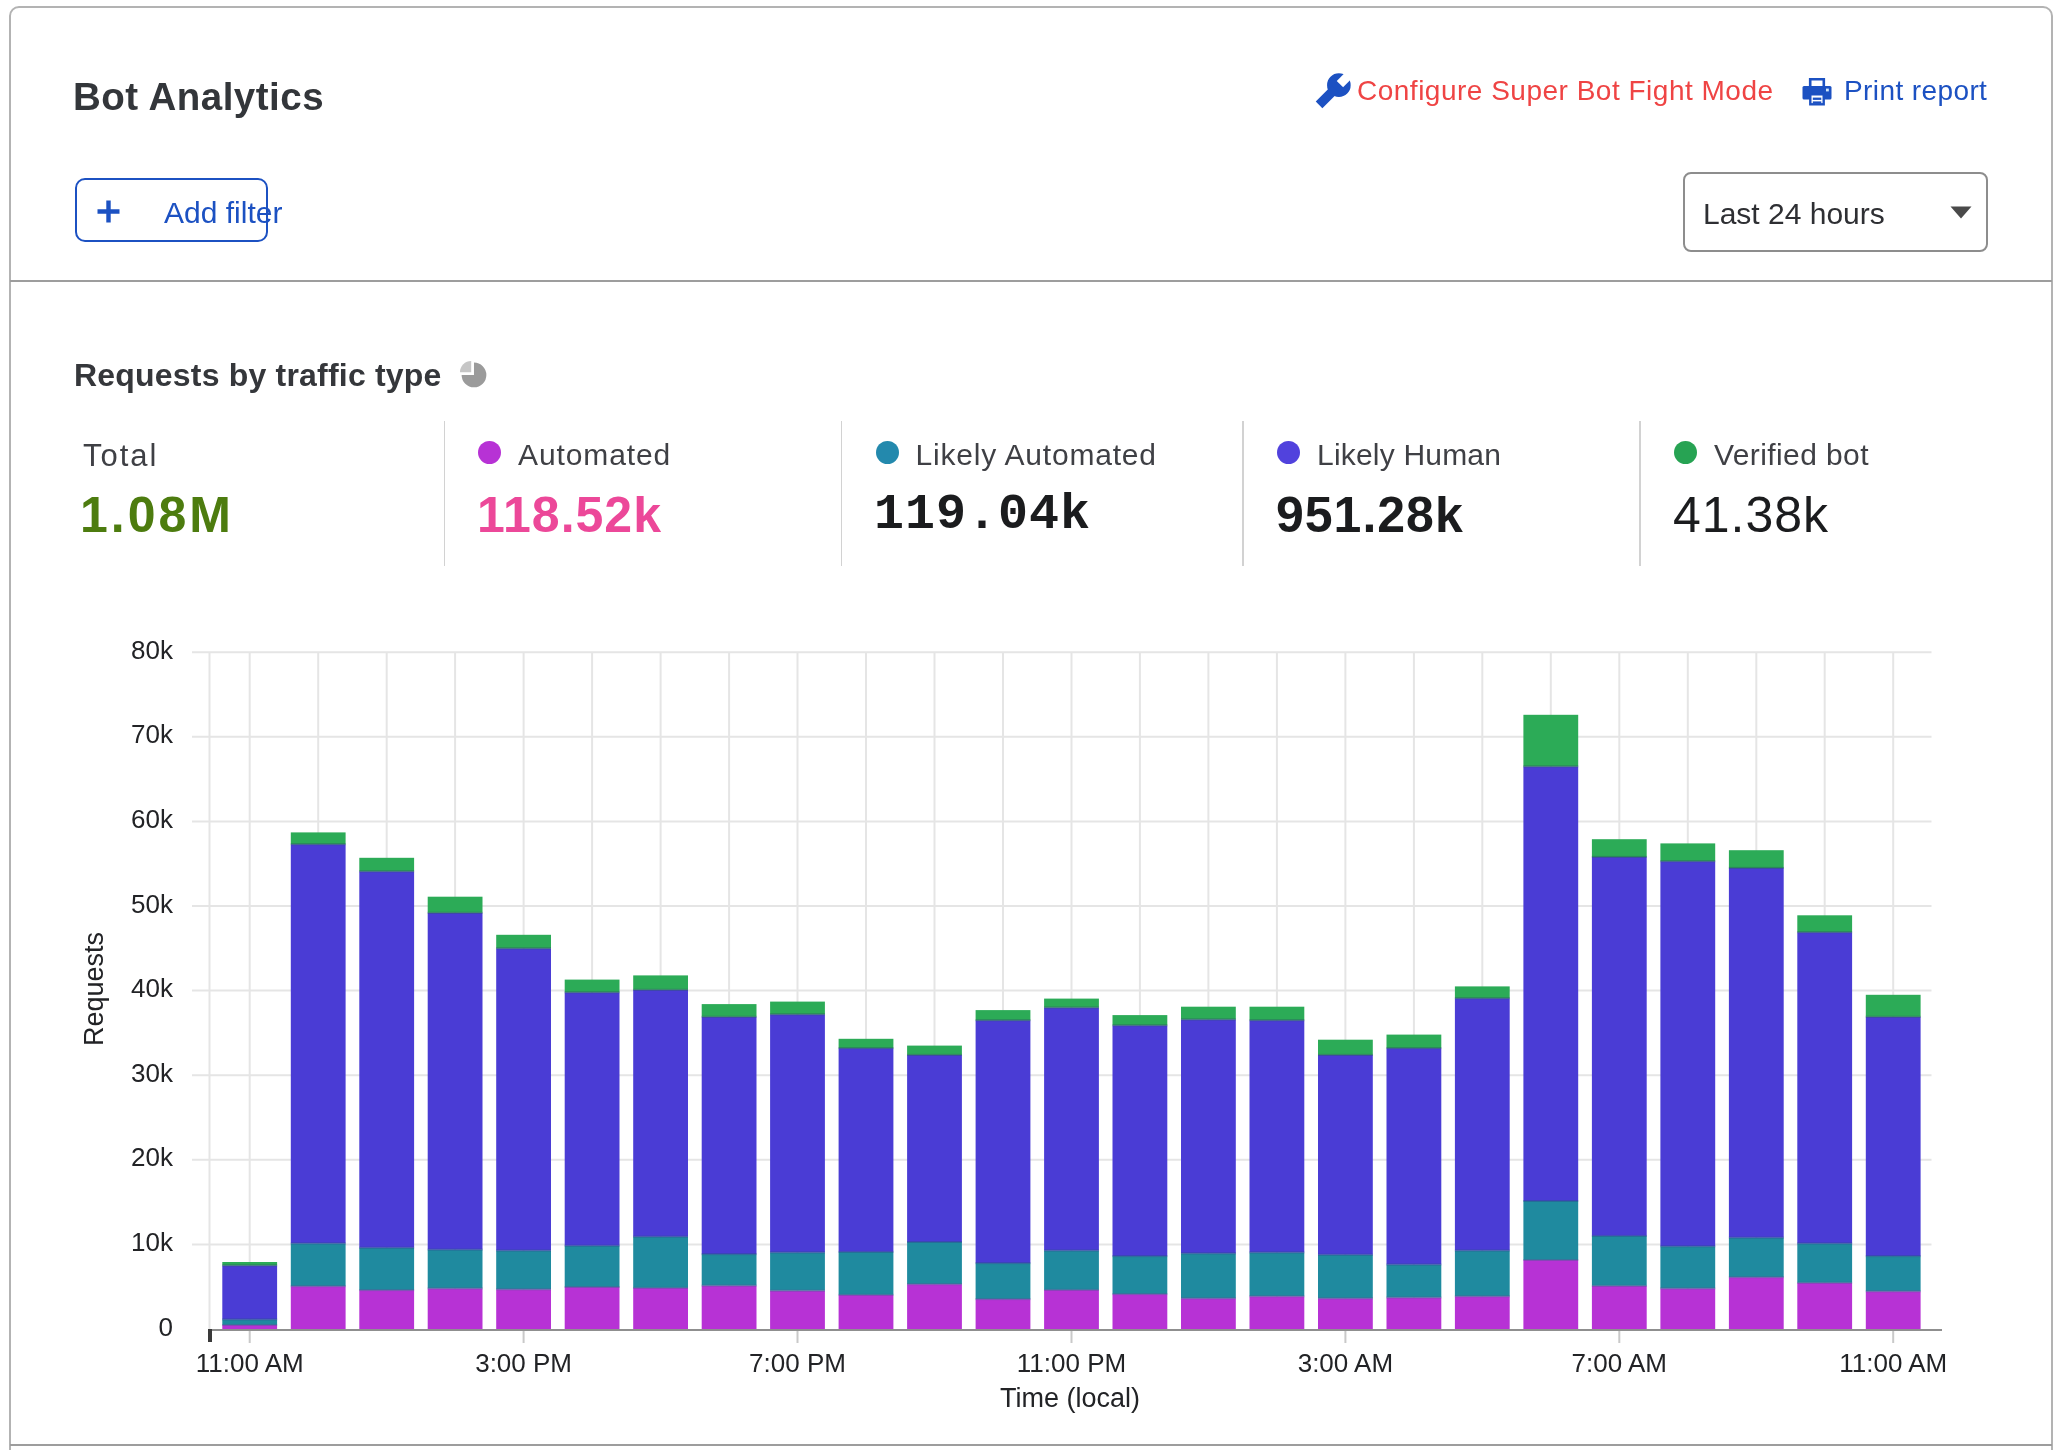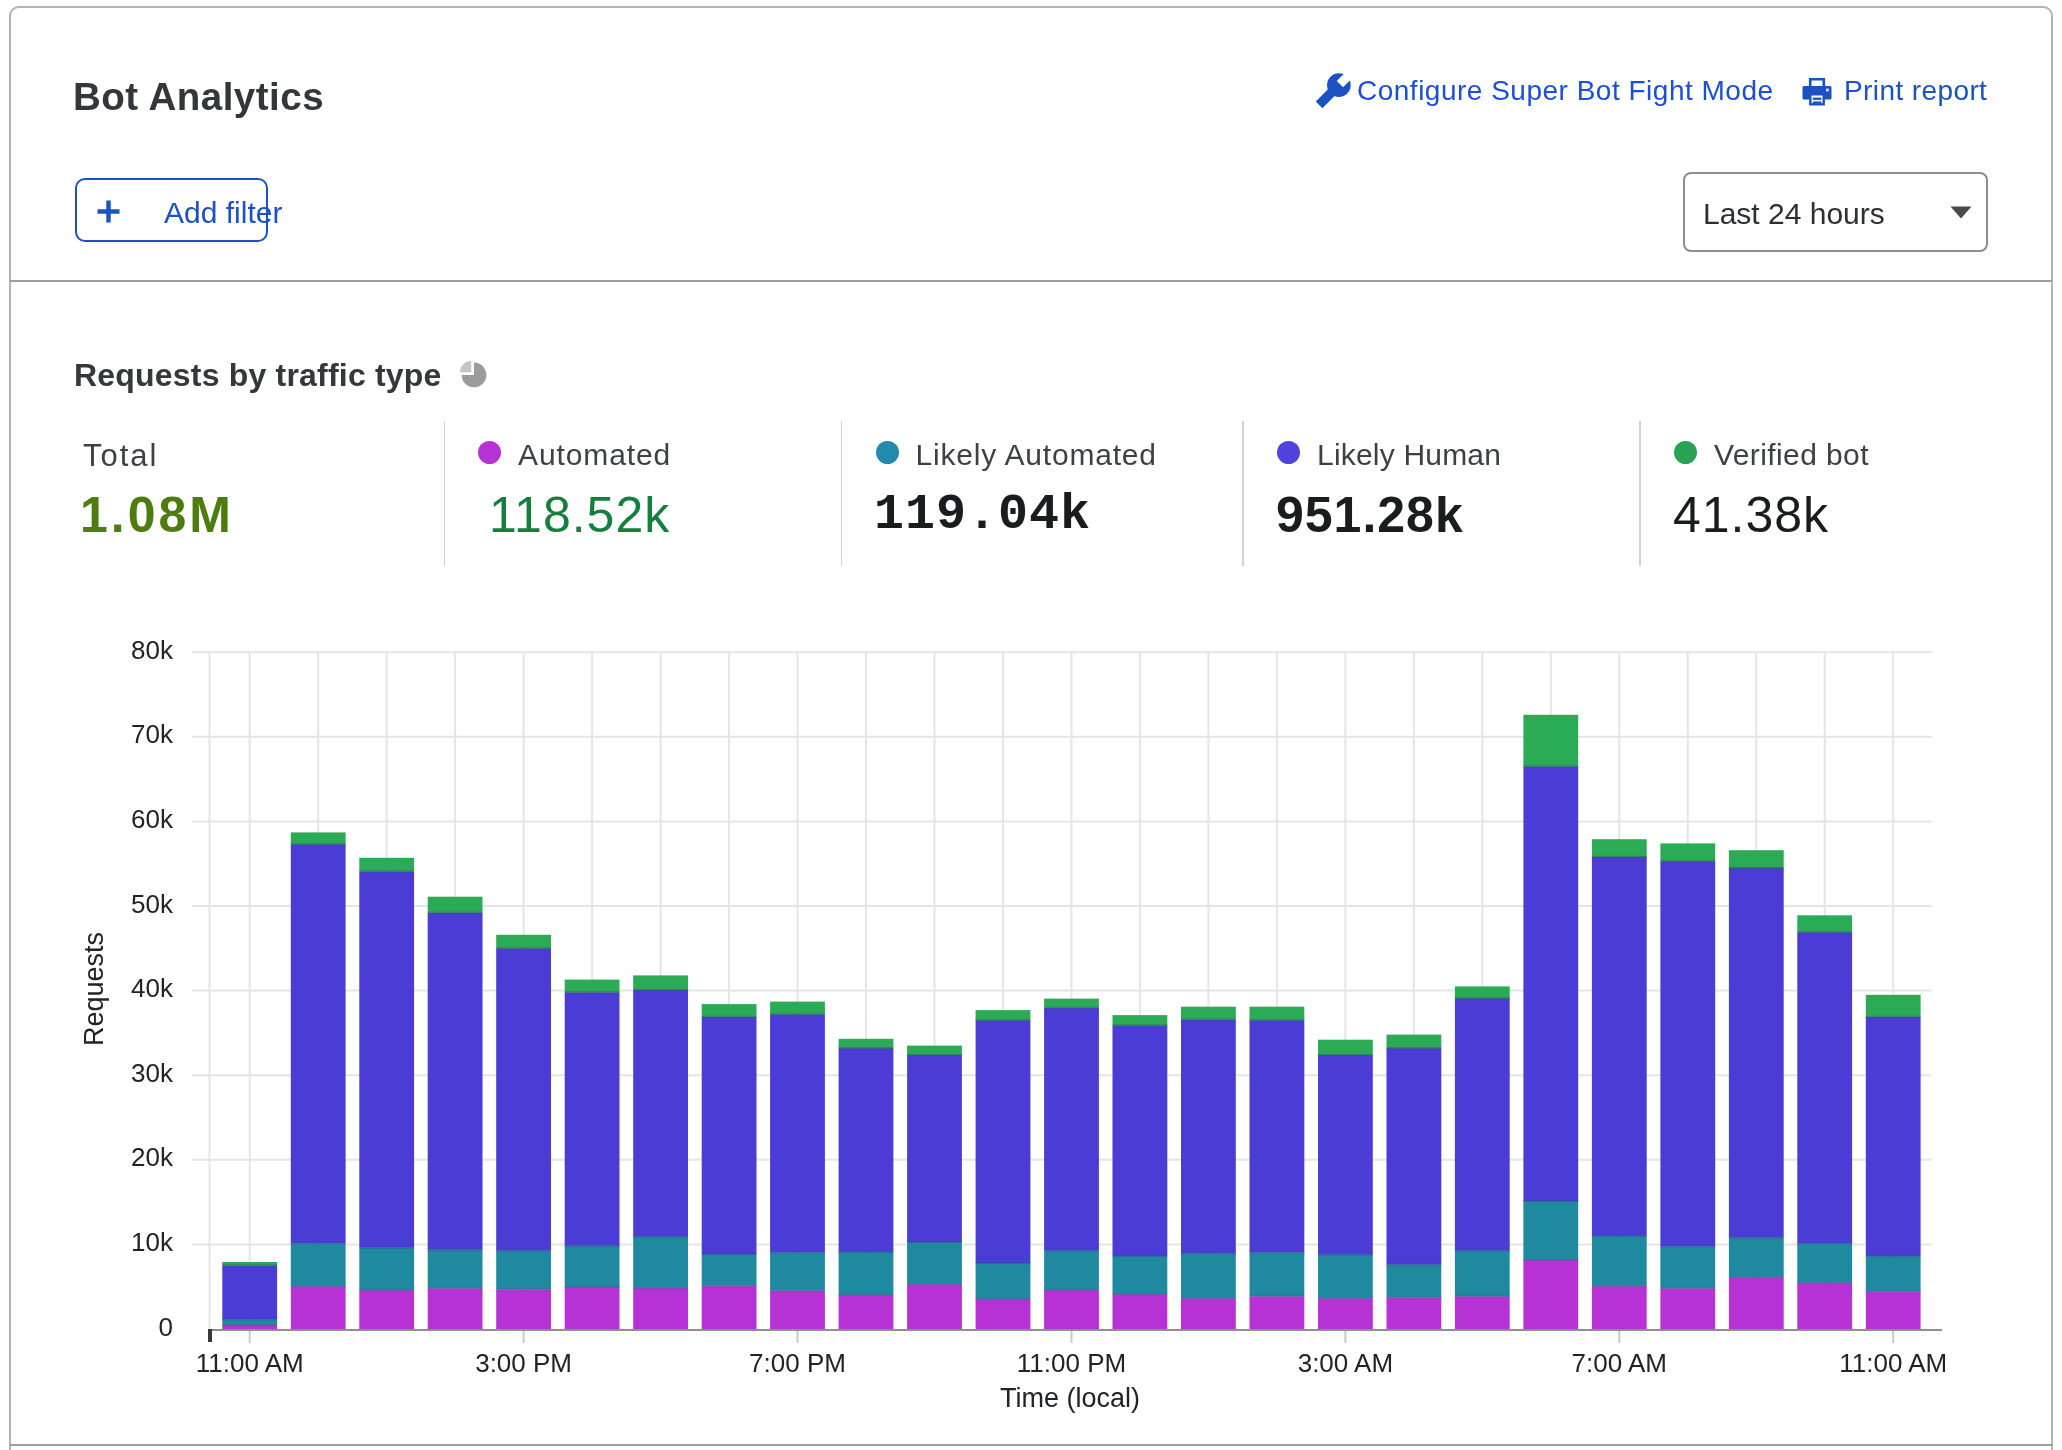--- a/index.html
+++ b/index.html
@@ -22,7 +22,7 @@
   <rect x="-4.7" y="-4" width="9.4" height="23" fill="#1c51c2"></rect>
  </g>
 </svg>
-<div class="abs" style="left:1357px; top:75px; font-size:28px; color:#1d4ed8; letter-spacing:0.5px;">Configure Super Bot Fight Mode</div>
+<div class="abs" style="left:1357px; top:75px; font-size:28px; color:#ef4444; letter-spacing:0.5px;">Configure Super Bot Fight Mode</div>
 <svg class="abs" style="left:1802px; top:78px;" width="30" height="28" viewBox="0 0 30 28">
  <rect x="8.2" y="1.2" width="13.6" height="9" fill="none" stroke="#1c51c2" stroke-width="2.6"></rect>
  <rect x="0.5" y="8" width="29" height="13.5" rx="1.5" fill="#1c51c2"></rect>

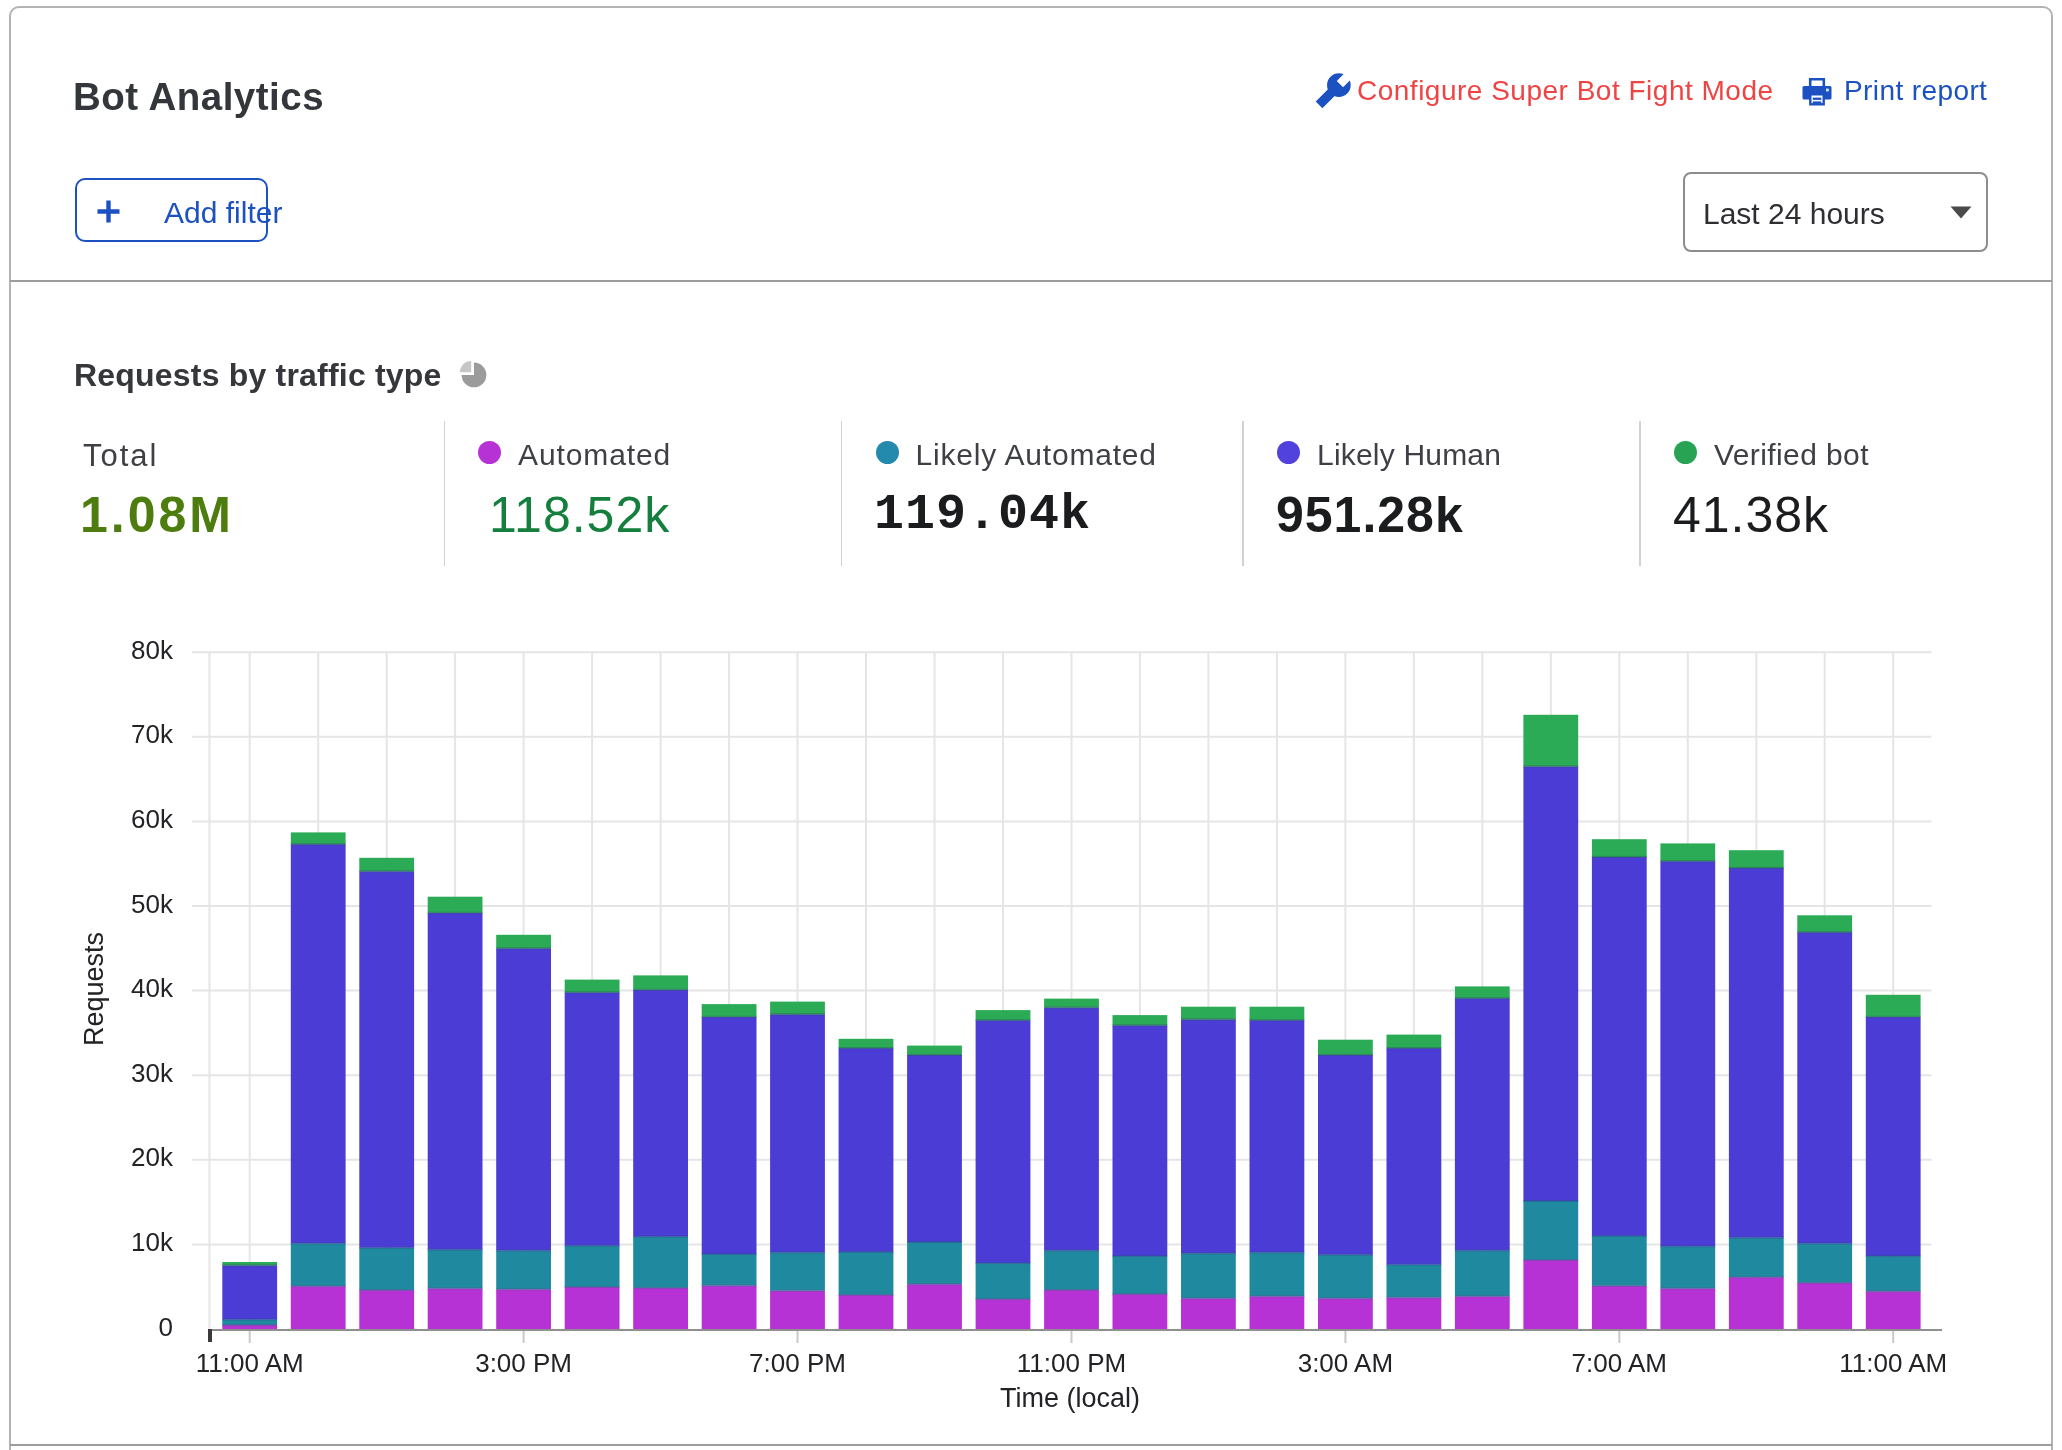--- a/index.html
+++ b/index.html
@@ -59,7 +59,7 @@
 <div class="abs" style="left:80px; top:486px; font-size:50px; font-weight:bold; color:#4d7c0f; letter-spacing:3px;">1.08M</div>
 <div class="abs" style="left:478px; top:441px; width:23px; height:23px; border-radius:50%; background:#b732d5;"></div>
 <div class="abs" style="left:518px; top:438px; font-size:30px; color:#3f4045; letter-spacing:0.9px;">Automated</div>
-<div class="abs" style="left:489px; top:486px; font-size:50px; font-weight:normal; color:#15803d; letter-spacing:1px;">118.52k</div>
+<div class="abs" style="left:477px; top:486px; font-size:50px; font-weight:bold; color:#ec4899; letter-spacing:1px;">118.52k</div>
 <div class="abs" style="left:875.5px; top:441px; width:23px; height:23px; border-radius:50%; background:#2389ad;"></div>
 <div class="abs" style="left:915.5px; top:438px; font-size:30px; color:#3f4045; letter-spacing:0.8px;">Likely Automated</div>
 <div class="abs" style="left:874px; top:486px; font-size:50px; font-weight:bold; color:#1b1c1e; letter-spacing:1px;font-family:Liberation Mono, monospace;">119.04k</div>

